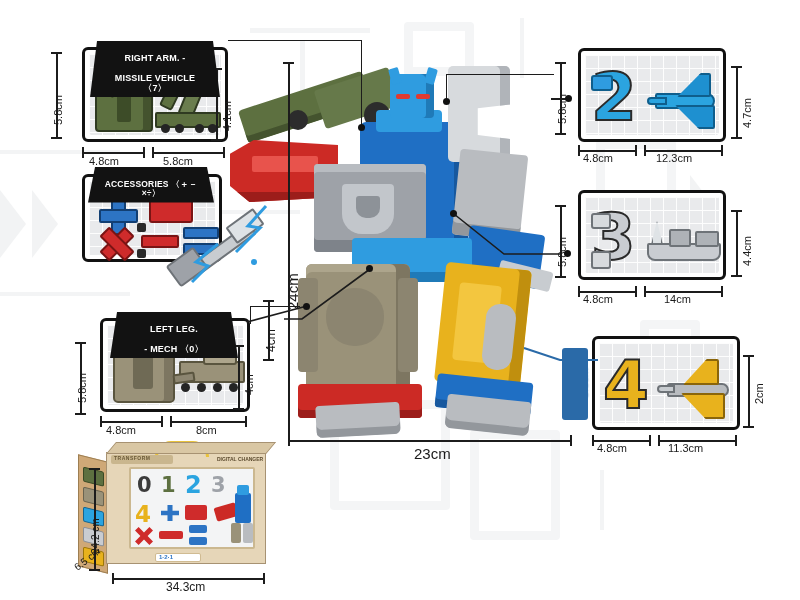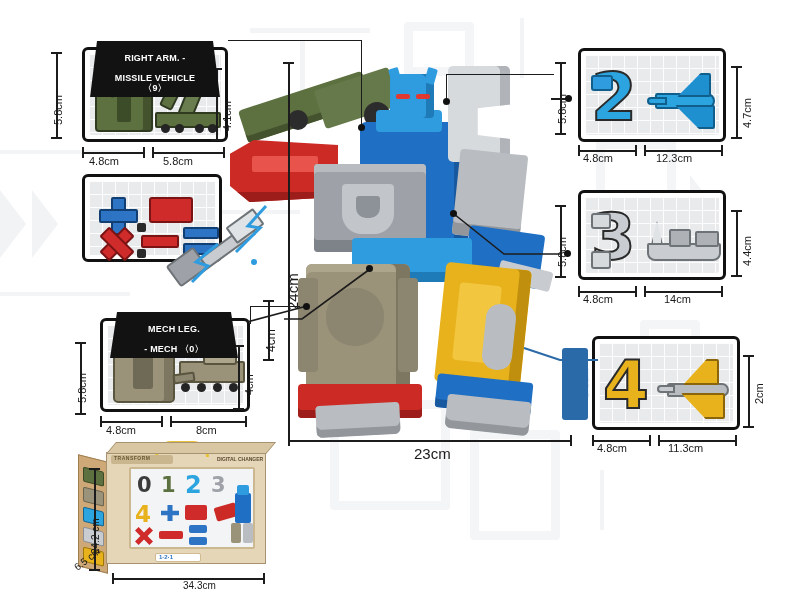--- a/index.html
+++ b/index.html
@@ -180,7 +180,7 @@
   </div>
   <div class="hdr two" style="left:90px;top:41px;width:130px;font-size:9px;">
     <span>RIGHT ARM. -</span><br>
-    <span>MISSILE VEHICLE  〈9〉</span>
+    <span>MISSILE VEHICLE  〈7〉</span>
   </div>
 
   <div class="dimline dimv" style="left:56px;top:52px;height:86px;"></div>

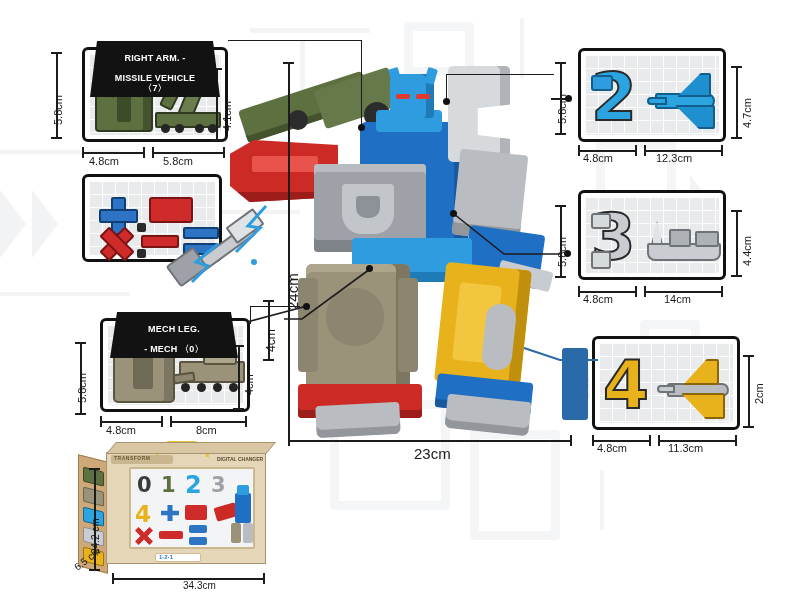--- a/index.html
+++ b/index.html
@@ -231,6 +231,9 @@
     <div class="blk" style="left:98px;top:50px;width:36px;height:12px;background:#2d74c4;border:2px solid #123f73;border-radius:2px;"></div>
     <div class="blk" style="left:98px;top:66px;width:36px;height:12px;background:#2d74c4;border:2px solid #123f73;border-radius:2px;"></div>
   </div>
+  <div class="hdr" style="left:88px;top:167px;width:126px;font-size:8.5px;">
+    <span>ACCESSORIES 〈＋－×÷〉</span>
+  </div>
 
   <div class="art" style="left:170px;top:200px;width:110px;height:90px;">
     <div class="blk" style="left:12px;top:44px;width:78px;height:14px;background:#c8ccd0;border:2px solid #6e7378;transform:rotate(-36deg);border-radius:2px;"></div>

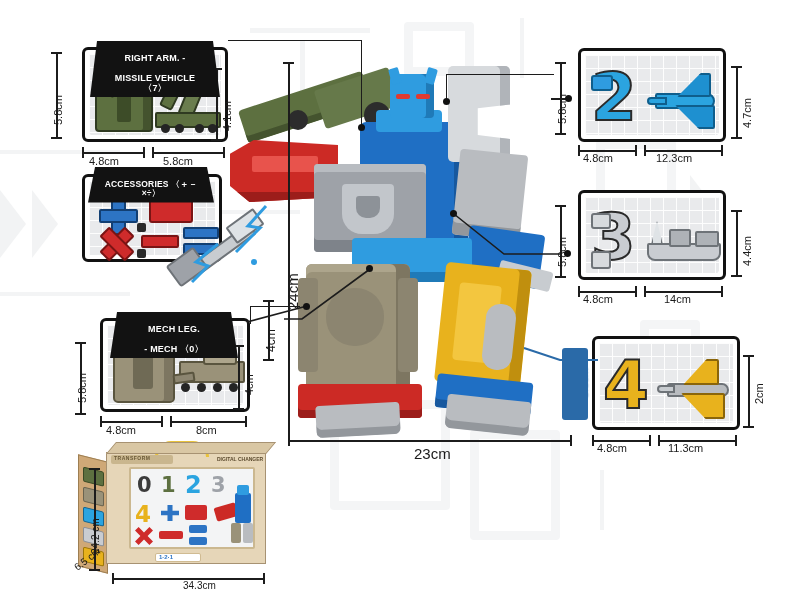--- a/index.html
+++ b/index.html
@@ -265,7 +265,7 @@
     </div>
   </div>
   <div class="hdr two" style="left:110px;top:312px;width:128px;font-size:9px;">
-    <span>MECH LEG.</span><br>
+    <span>LEFT LEG.</span><br>
     <span>- MECH  〈0〉</span>
   </div>
   <div class="dimline dimv" style="left:80px;top:342px;height:72px;"></div>

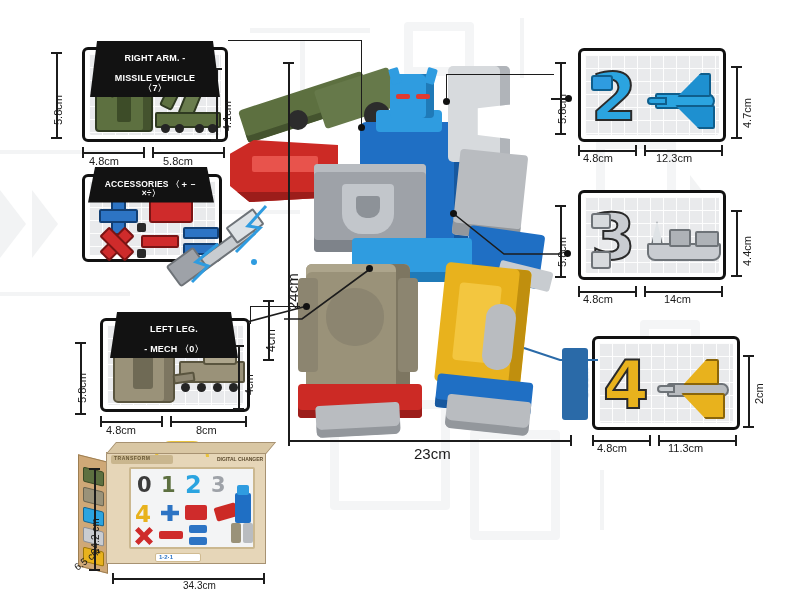--- a/index.html
+++ b/index.html
@@ -483,7 +483,7 @@
     <div class="dimline dimh" style="left:34px;top:136px;width:152px;"></div>
     <div class="tick tickv" style="left:34px;top:131px;"></div>
     <div class="tick tickv" style="left:185px;top:131px;"></div>
-    <div class="dimtxt" style="left:88px;top:138px;font-size:10px;margin-left:17px;">34.3cm</div>
+    <div class="dimtxt" style="left:88px;top:138px;font-size:12px;">34.3cm</div>
 
     <div class="dimtxt" style="left:-6px;top:122px;font-size:10px;transform:rotate(-38deg);transform-origin:0 0;">6.5  cm</div>
   </div>

